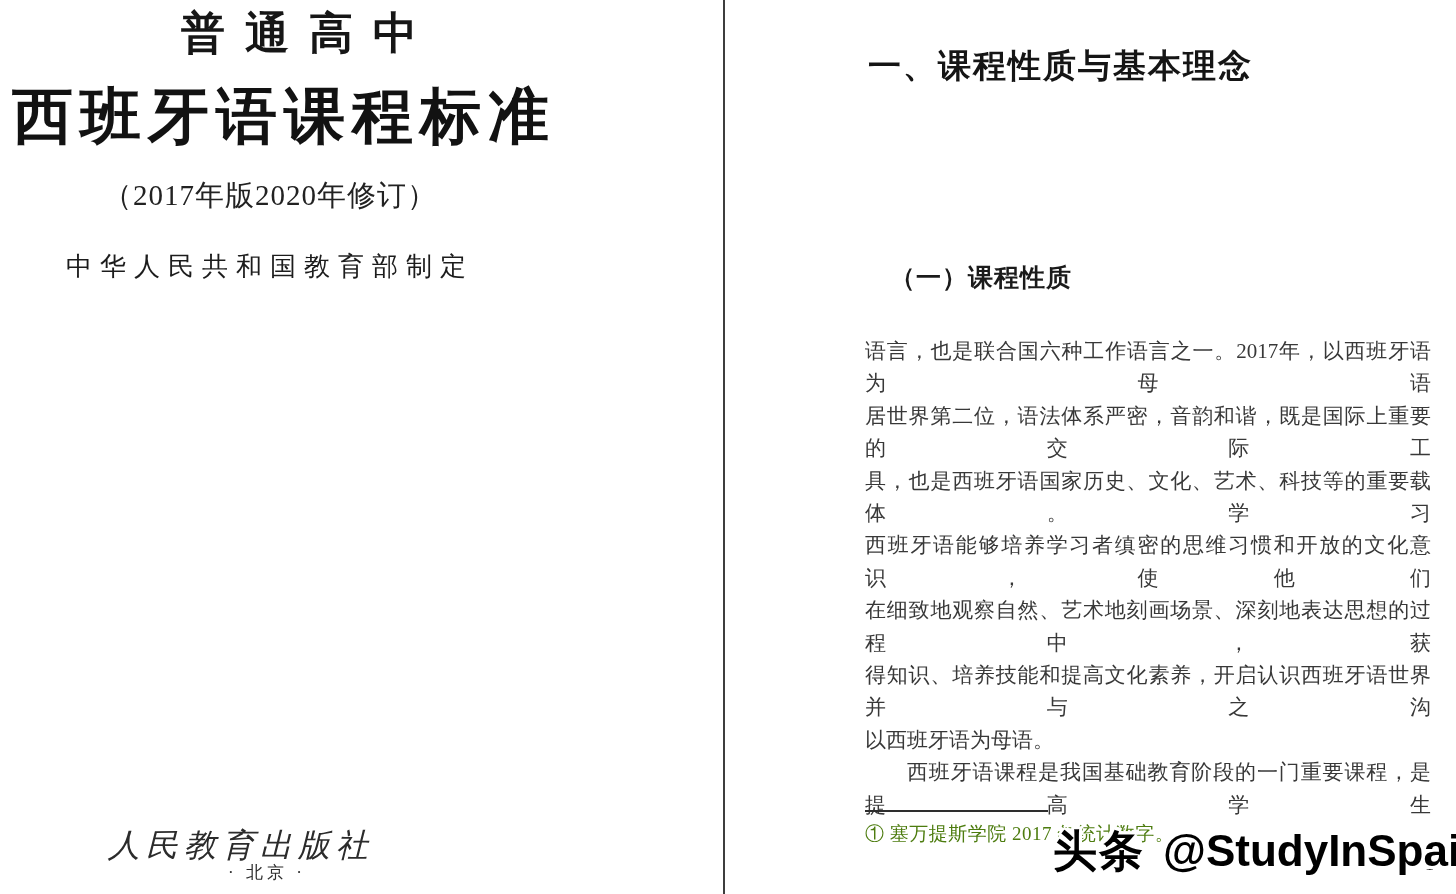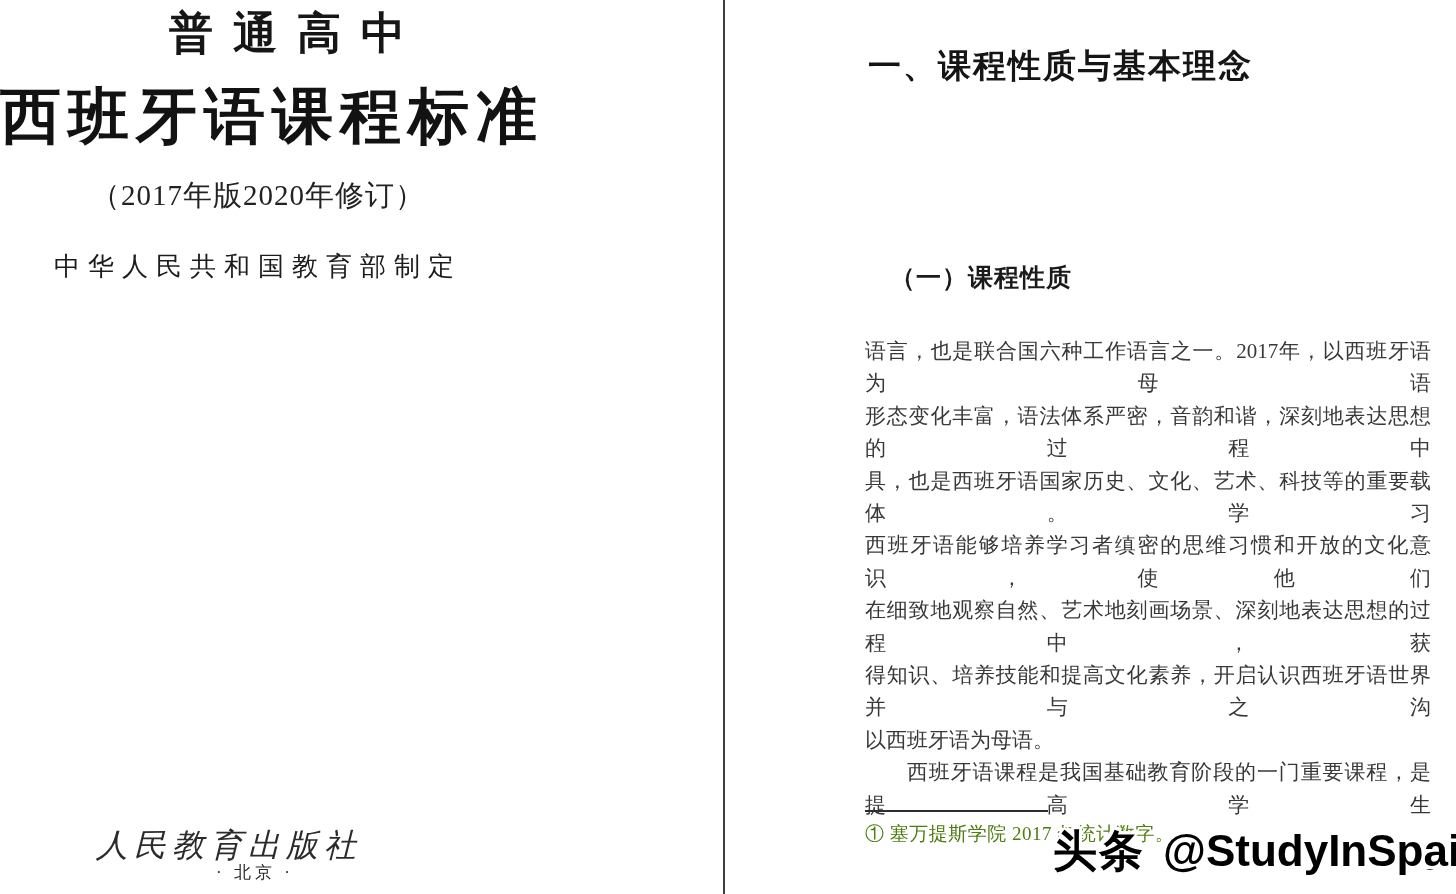--- a/index.html
+++ b/index.html
@@ -13,7 +13,7 @@
   }
   
   .page{position:absolute;top:0;height:894px;background:#fff;}
-  #left-page{left:0;width:594px;}
+  #left-page{left:12px;width:594px;}
   #page-divider{position:absolute;left:723px;top:0;width:2px;height:894px;background:#3d3d3d;}
   #right-page{left:725px;width:731px;}
 

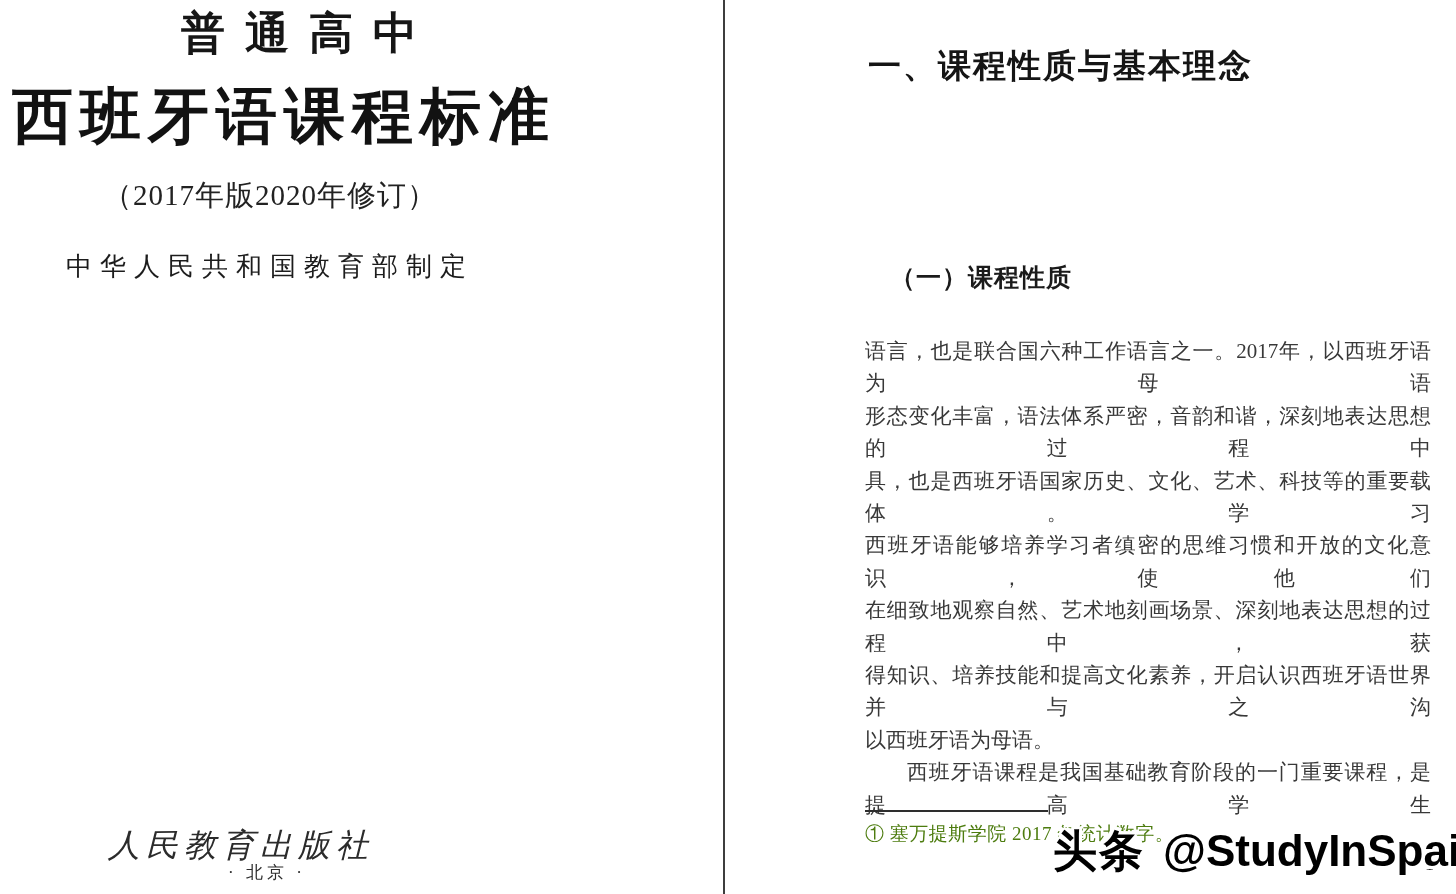--- a/index.html
+++ b/index.html
@@ -112,7 +112,7 @@
 
     <div class="rp-abs body-block">
       <div class="body-line">语言，也是联合国六种工作语言之一。2017年，以西班牙语为母语</div>
-      <div class="body-line">形态变化丰富，语法体系严密，音韵和谐，深刻地表达思想的过程中</div>
+      <div class="body-line">居世界第二位，语法体系严密，音韵和谐，既是国际上重要的交际工</div>
       <div class="body-line">具，也是西班牙语国家历史、文化、艺术、科技等的重要载体。学习</div>
       <div class="body-line">西班牙语能够培养学习者缜密的思维习惯和开放的文化意识，使他们</div>
       <div class="body-line">在细致地观察自然、艺术地刻画场景、深刻地表达思想的过程中，获</div>

